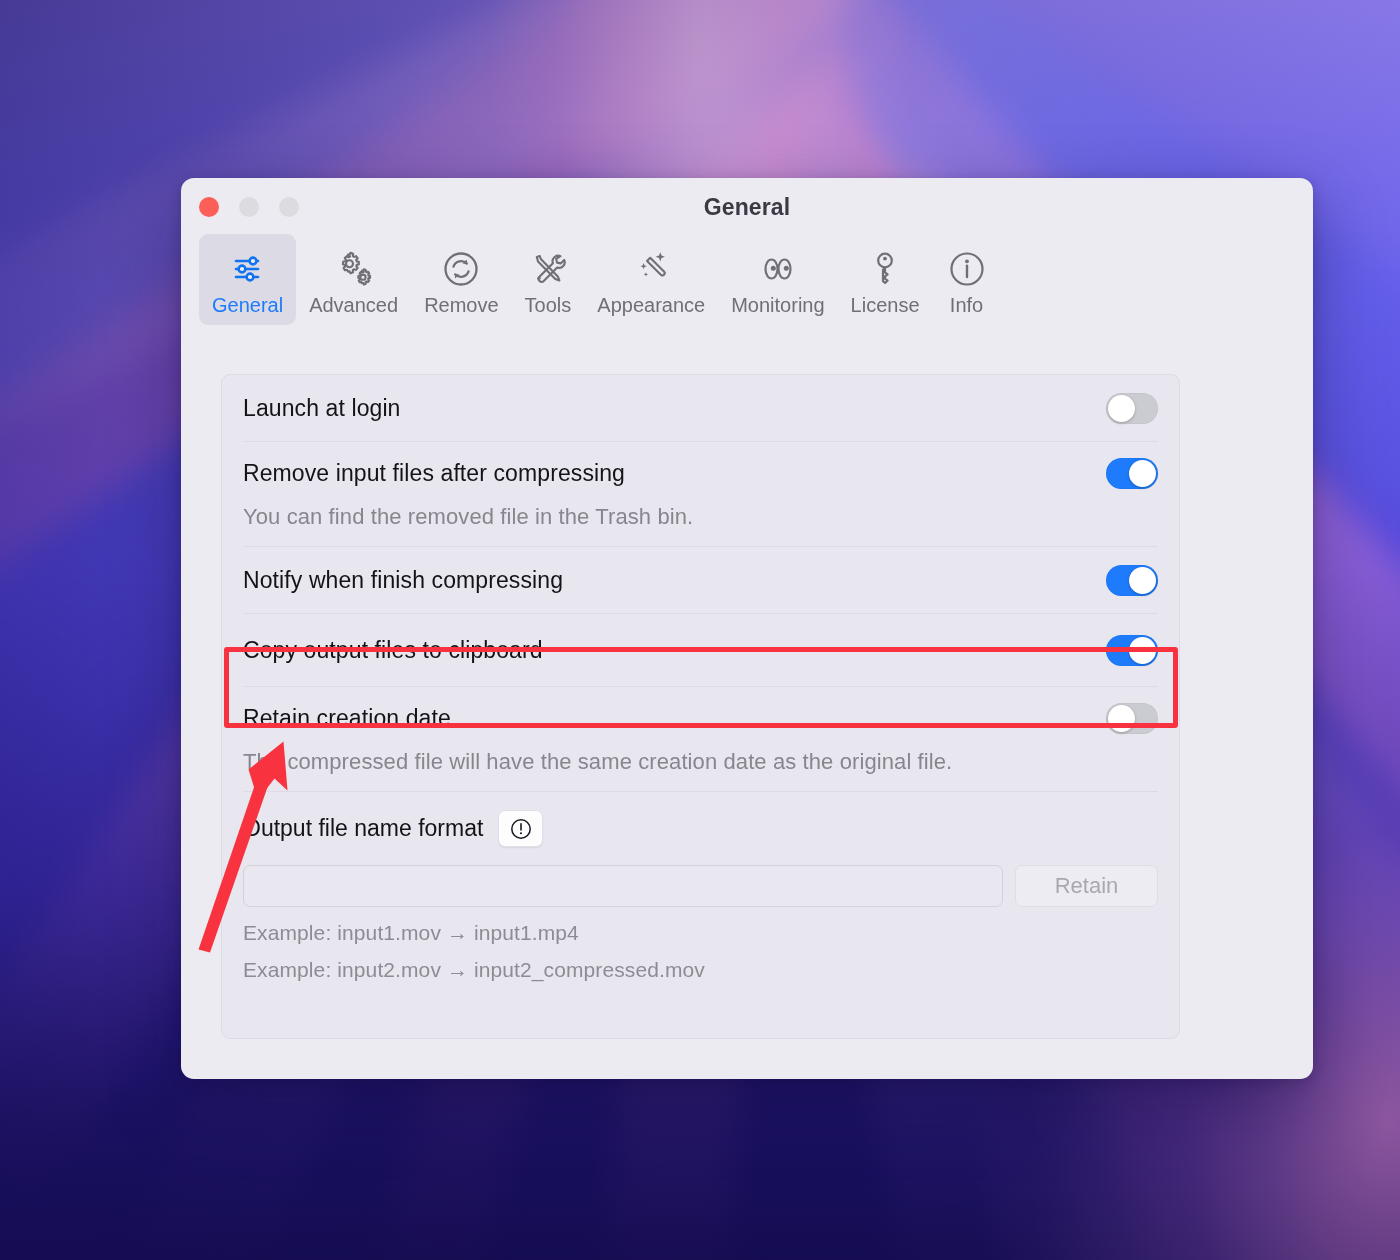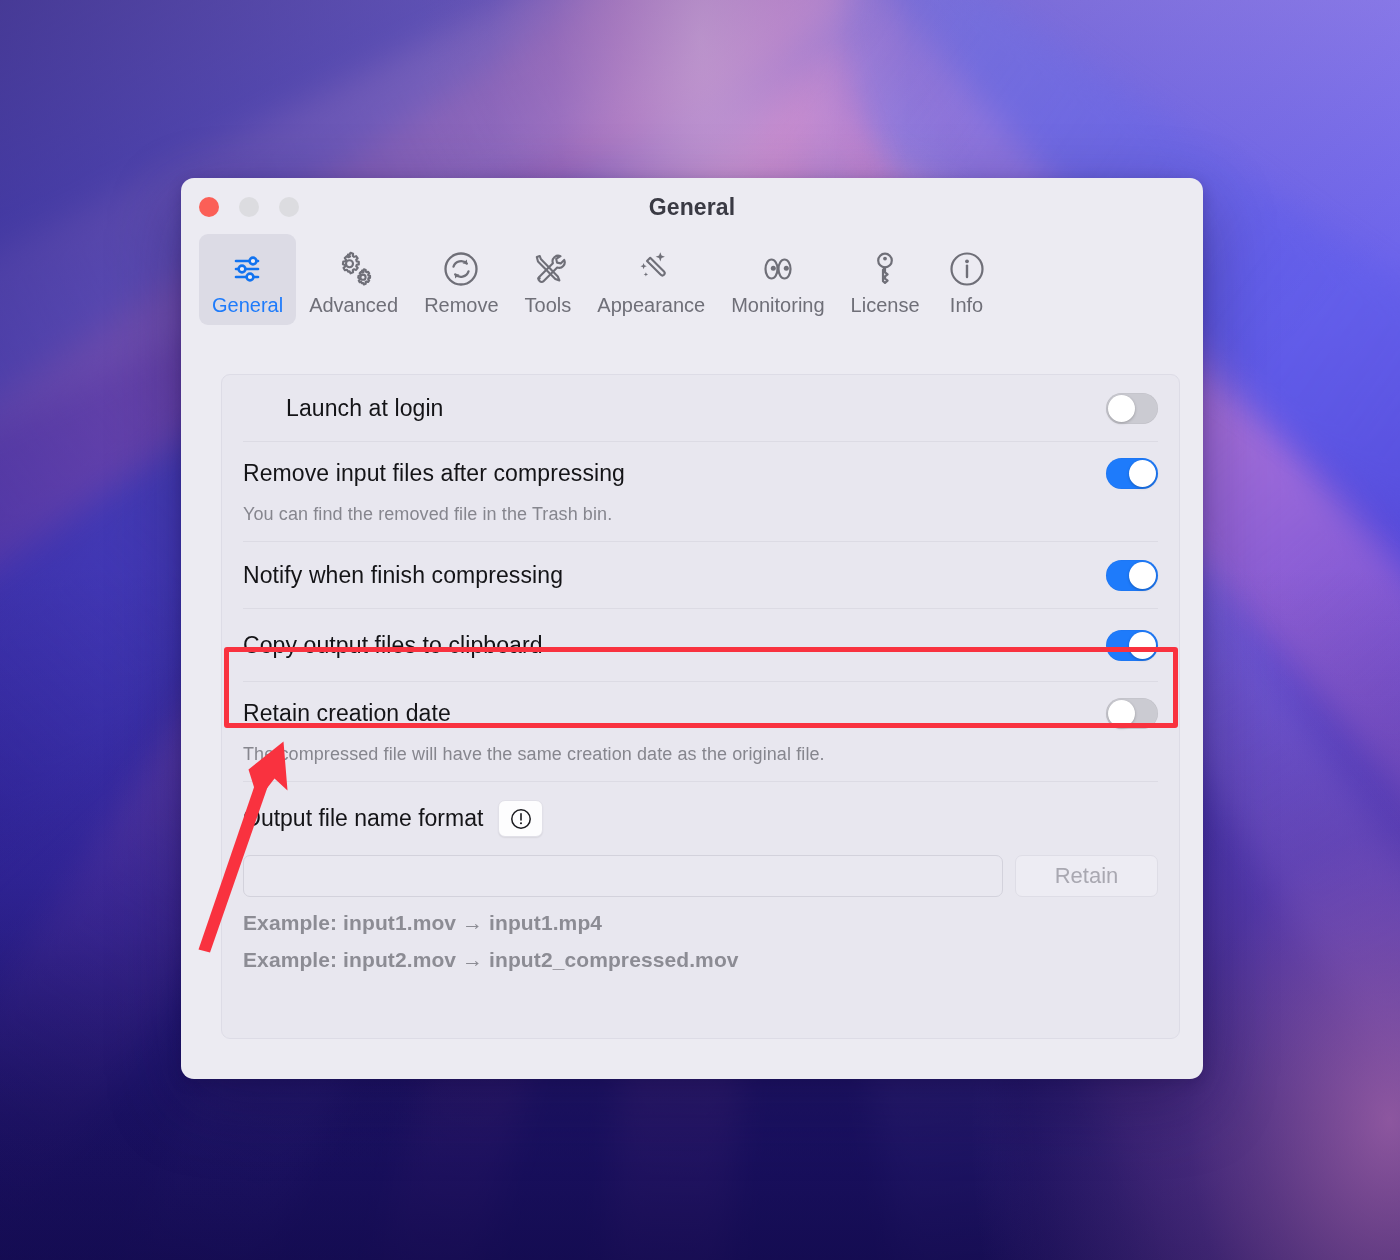--- a/index.html
+++ b/index.html
@@ -70,7 +70,7 @@
   #window {
     position:absolute;
     left:181px; top:178px;
-    width:1022px; height:901px;
+    width:1132px; height:901px;
     background:#ecebf2;
     border-radius:13px;
     box-shadow:0 24px 70px rgba(20,10,60,.40), 0 4px 14px rgba(20,10,60,.22);

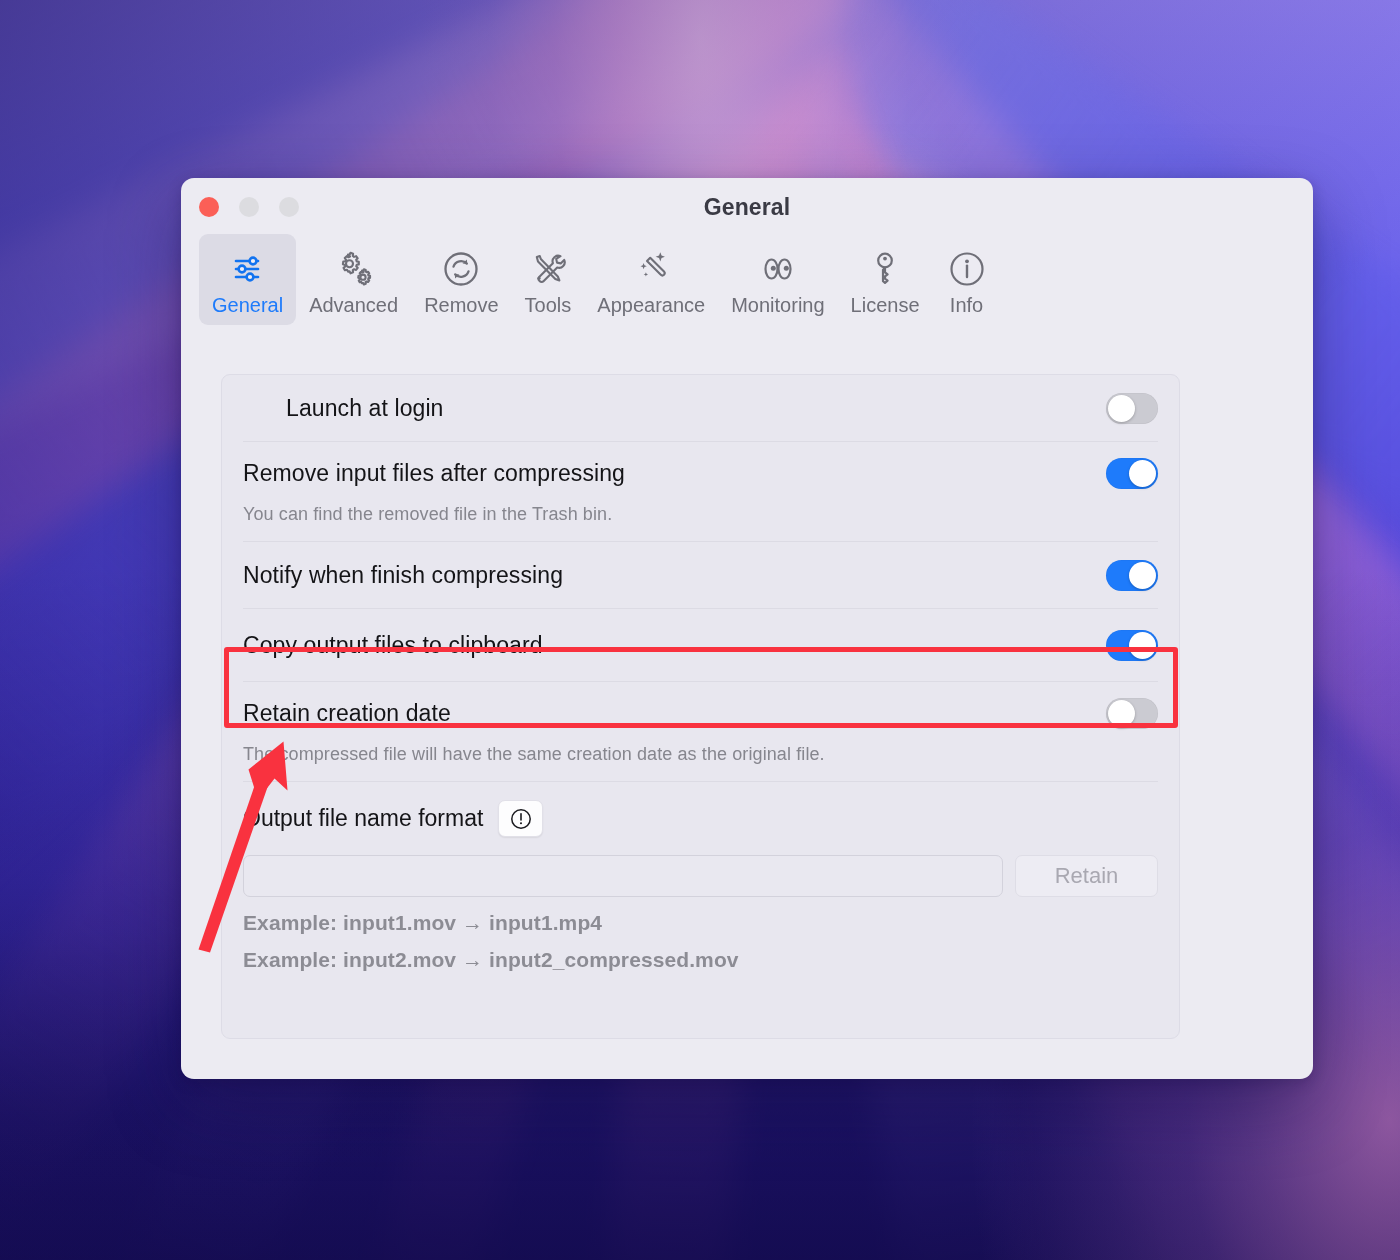--- a/index.html
+++ b/index.html
@@ -404,7 +404,7 @@
     <div id="card">
 
       <div class="row">
-        <div class="row-main" style="min-height:66px;margin-left:43px;">
+        <div class="row-main" style="min-height:66px;">
           <div class="row-title">Launch at login</div>
           <div class="switch">
               <span class="knob"></span>

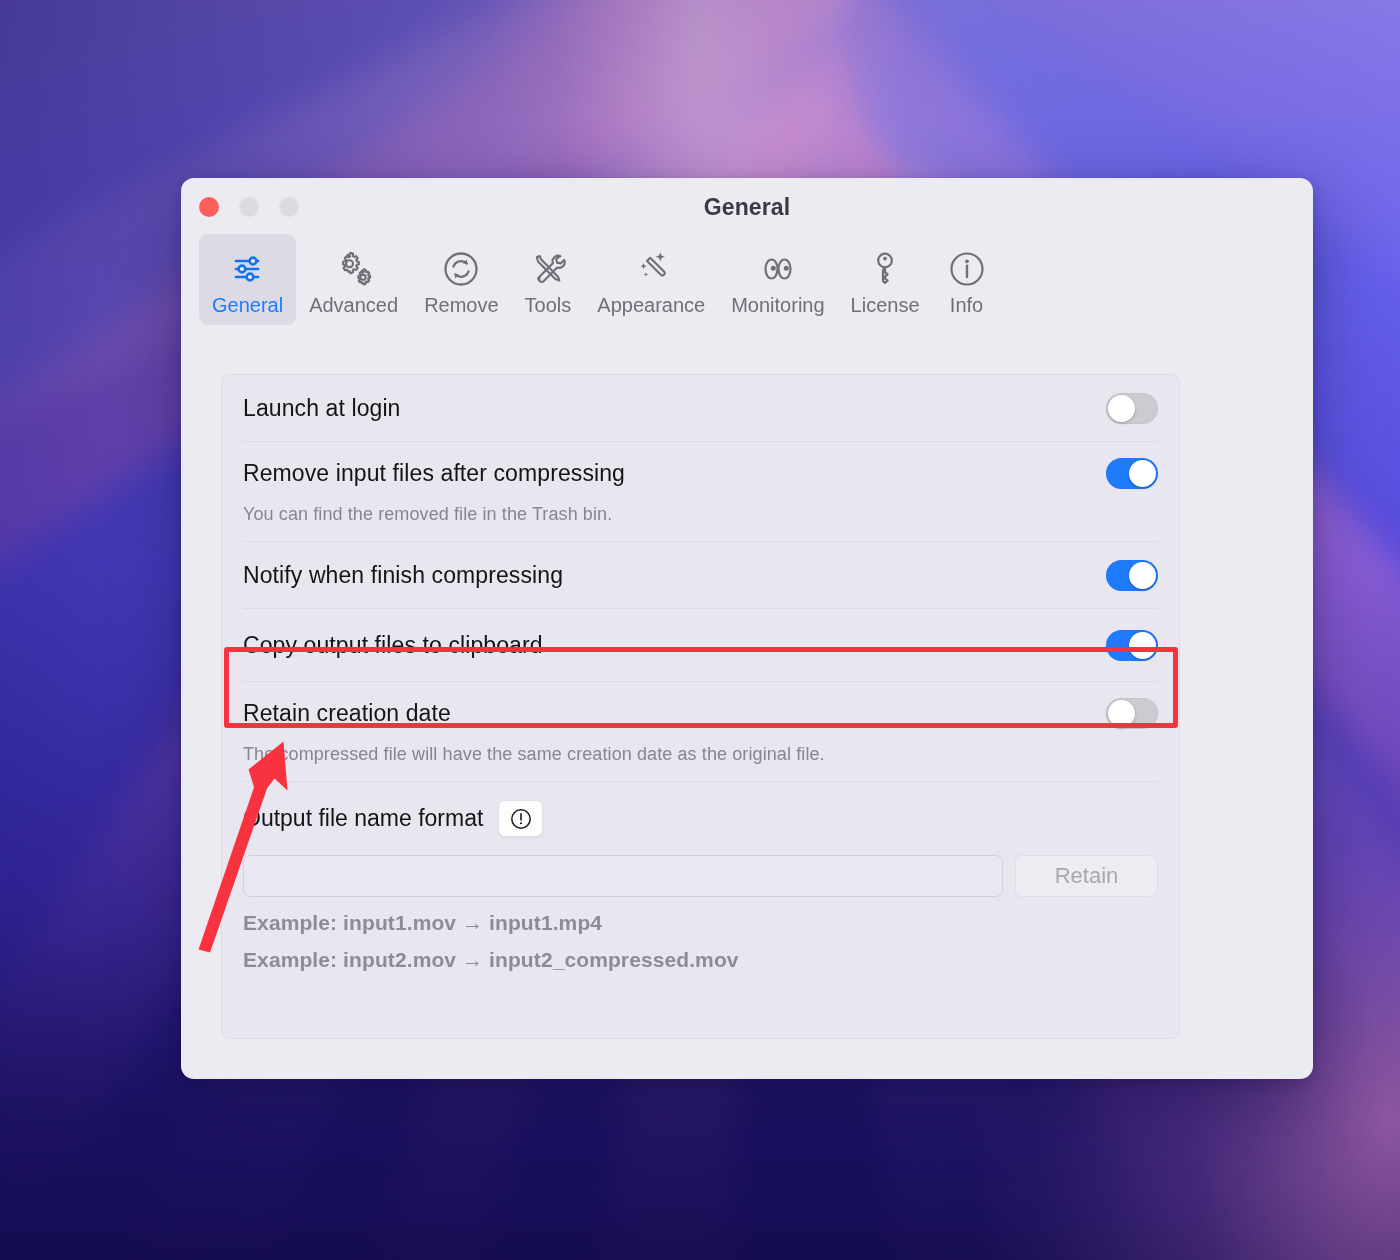--- a/index.html
+++ b/index.html
@@ -150,7 +150,7 @@
     letter-spacing:.1px;
   }
   .row-sub {
-    font-size:18px;
+    font-size:22px;
     color:#86868e;
     padding-bottom:16px;
     letter-spacing:.1px;

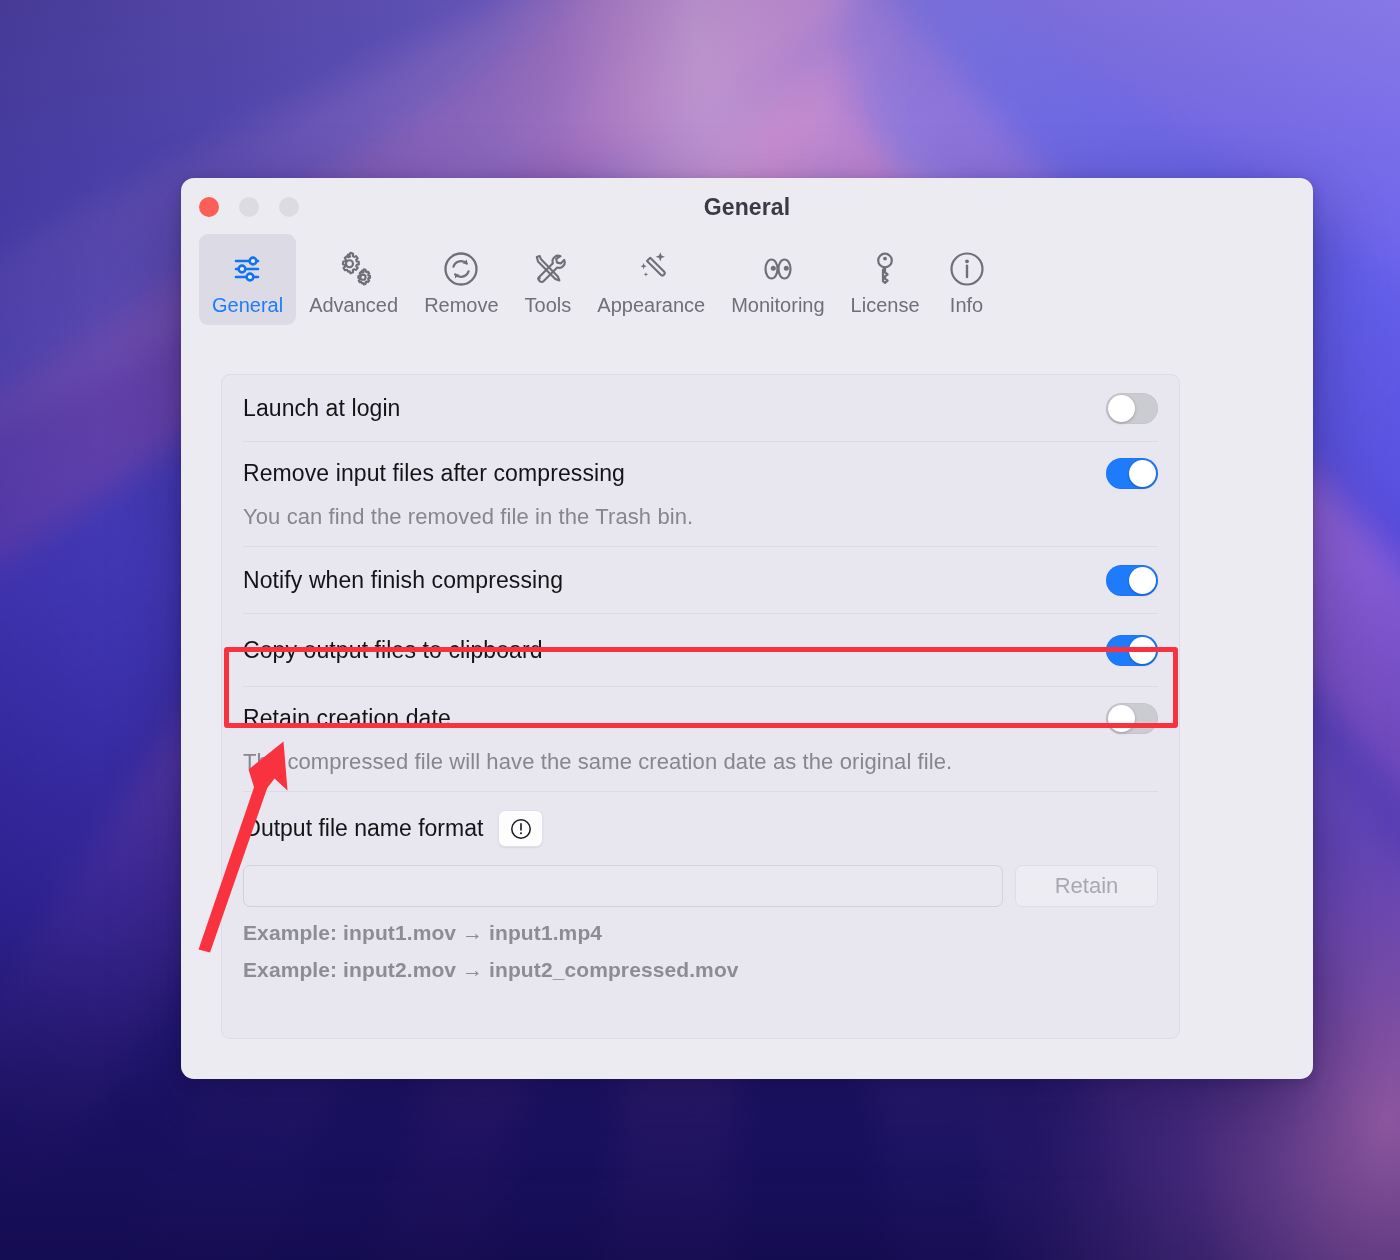--- a/index.html
+++ b/index.html
@@ -225,7 +225,6 @@
     color:#8c8c94;
     margin-top:14px;
     letter-spacing:.1px;
-    font-weight:bold;
   }
   .example + .example { margin-top:13px; }
 

